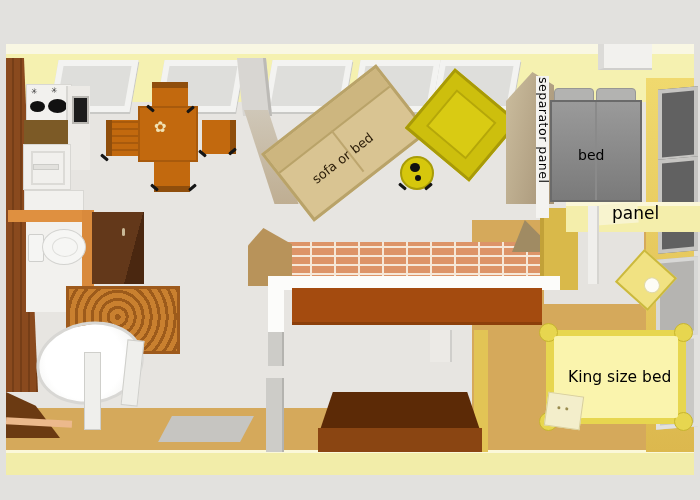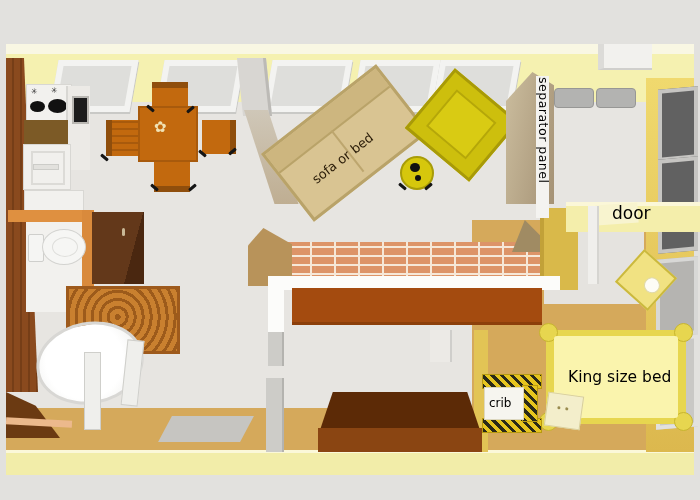--- a/index.html
+++ b/index.html
@@ -146,6 +146,11 @@
 
   <div class="abs" style="left:554px;top:88px;width:38px;height:18px;background:#b3b3b1;border:1px solid #979795;border-radius:4px;"></div>
   <div class="abs" style="left:596px;top:88px;width:38px;height:18px;background:#b3b3b1;border:1px solid #979795;border-radius:4px;"></div>
+  <div class="abs" style="left:550px;top:100px;width:88px;height:98px;
+       background:linear-gradient(180deg,#9a9a9a,#7a7a7a);border:2px solid #6a6a6a;">
+    <div class="abs" style="left:43px;top:0;width:2px;height:100%;background:#8a8a8a;"></div>
+    <span class="lbl" style="left:26px;top:46px;font-size:14px;">bed</span>
+  </div>
   <span class="lbl" style="left:536px;top:76px;height:140px;writing-mode:vertical-rl;text-orientation:mixed;font-size:12.5px;letter-spacing:0.5px;background:#f4f3f0;padding:1px 0;">separator panel</span>
 
   <div class="abs" style="left:546px;top:330px;width:140px;height:94px;background:#e7d64f;border-radius:4px;">

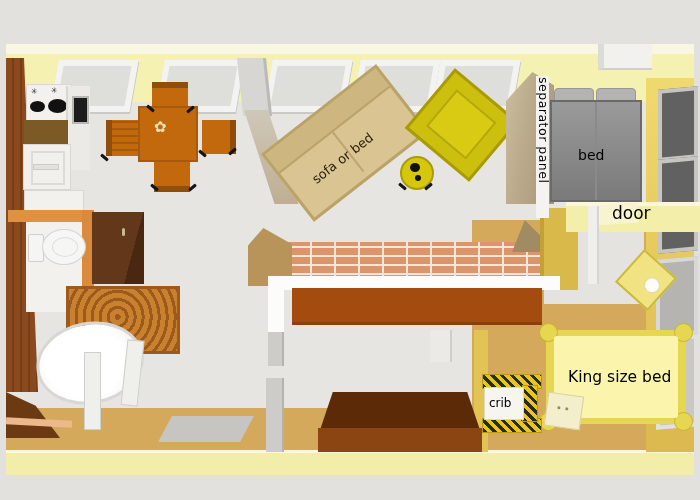--- a/index.html
+++ b/index.html
@@ -182,7 +182,7 @@
   <div class="abs" style="left:320px;top:392px;width:160px;height:38px;background:#5c2a06;clip-path:polygon(8% 0,92% 0,100% 100%,0 100%);"></div>
   <div class="abs" style="left:318px;top:428px;width:164px;height:24px;background:#8a4512;"></div>
 
-  <span class="lbl" style="left:612px;top:205px;font-size:17px;">door</span>
+  <span class="lbl" style="left:612px;top:205px;font-size:17px;">panel</span>
 
 </div>
 

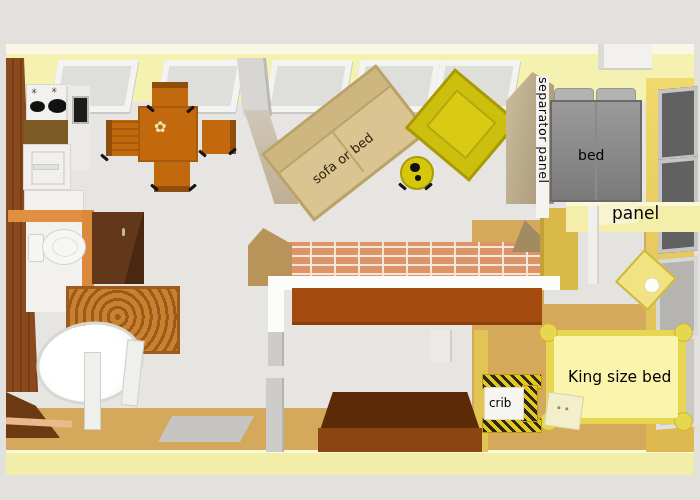--- a/index.html
+++ b/index.html
@@ -162,14 +162,6 @@
     <span class="lbl" style="left:22px;top:40px;font-size:15.5px;">King size bed</span>
   </div>
 
-  <div class="abs" style="left:482px;top:372px;width:62px;height:60px;">
-    <div class="hatch" style="left:0;top:2px;width:58px;height:13px;"></div>
-    <div class="hatch" style="left:0;top:46px;width:58px;height:13px;"></div>
-    <div class="hatch" style="left:40px;top:13px;width:14px;height:35px;"></div>
-    <div class="abs" style="left:2px;top:15px;width:38px;height:31px;background:#f6f5ef;border:1px solid #ddd8c0;">
-      <span class="lbl" style="left:4px;top:9px;font-size:12px;">crib</span>
-    </div>
-  </div>
   <div class="abs" style="left:546px;top:394px;width:34px;height:32px;background:#f3eecb;border:1px solid #d8cf9a;transform:rotate(8deg);">
     <div class="dot" style="left:10px;top:12px;width:3px;height:3px;background:#9a8c50;"></div>
     <div class="dot" style="left:18px;top:12px;width:3px;height:3px;background:#9a8c50;"></div>

